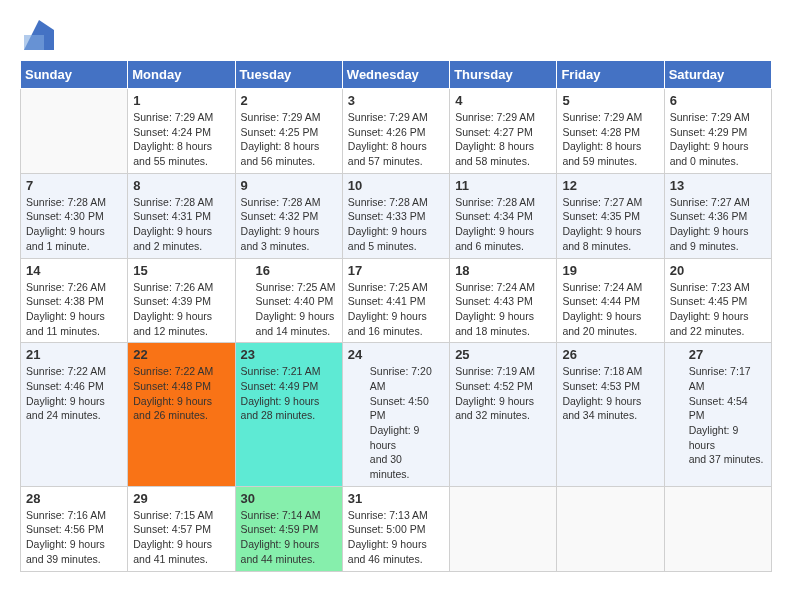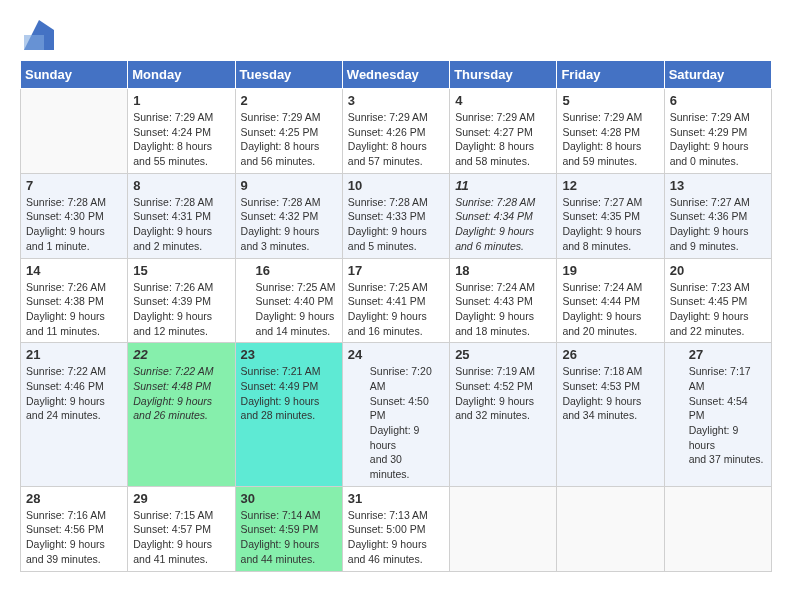--- a/index.html
+++ b/index.html
@@ -203,7 +203,7 @@
 Daylight: 9 hours
 and 5 minutes.</div>
         </td>
-        <td style="background: rgb(240, 244, 251); font-style: italic;">
+        <td style="background: rgb(240, 244, 251);">
           <span class="day-number">11</span>
           <div class="day-info" style="white-space: pre-line;">Sunrise: 7:28 AM
 Sunset: 4:34 PM

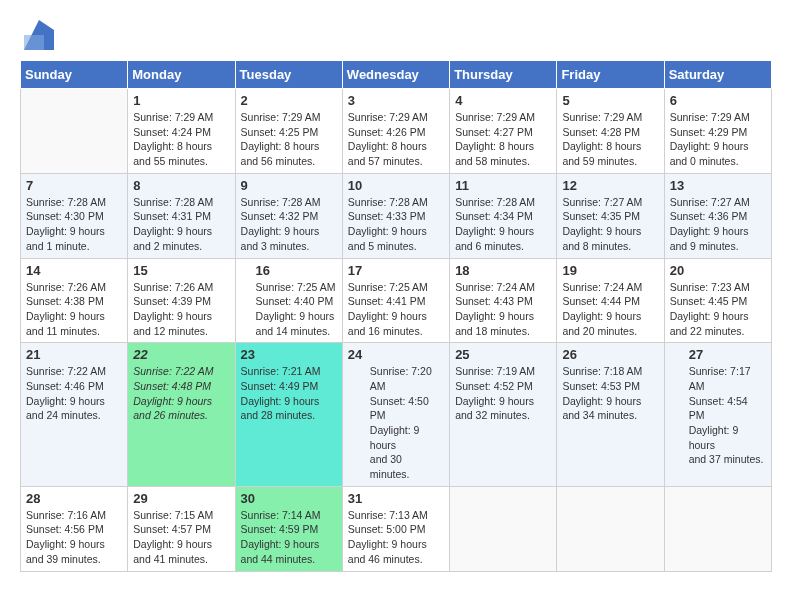--- a/index.html
+++ b/index.html
@@ -284,7 +284,7 @@
 Daylight: 9 hours
 and 24 minutes.</div>
         </td>
-        <td style="background: #86efac; font-style: italic;">
+        <td style="background: #f97316;">
           <span class="day-number">22</span>
           <div class="day-info" style="white-space: pre-line;">Sunrise: 7:22 AM
 Sunset: 4:48 PM

